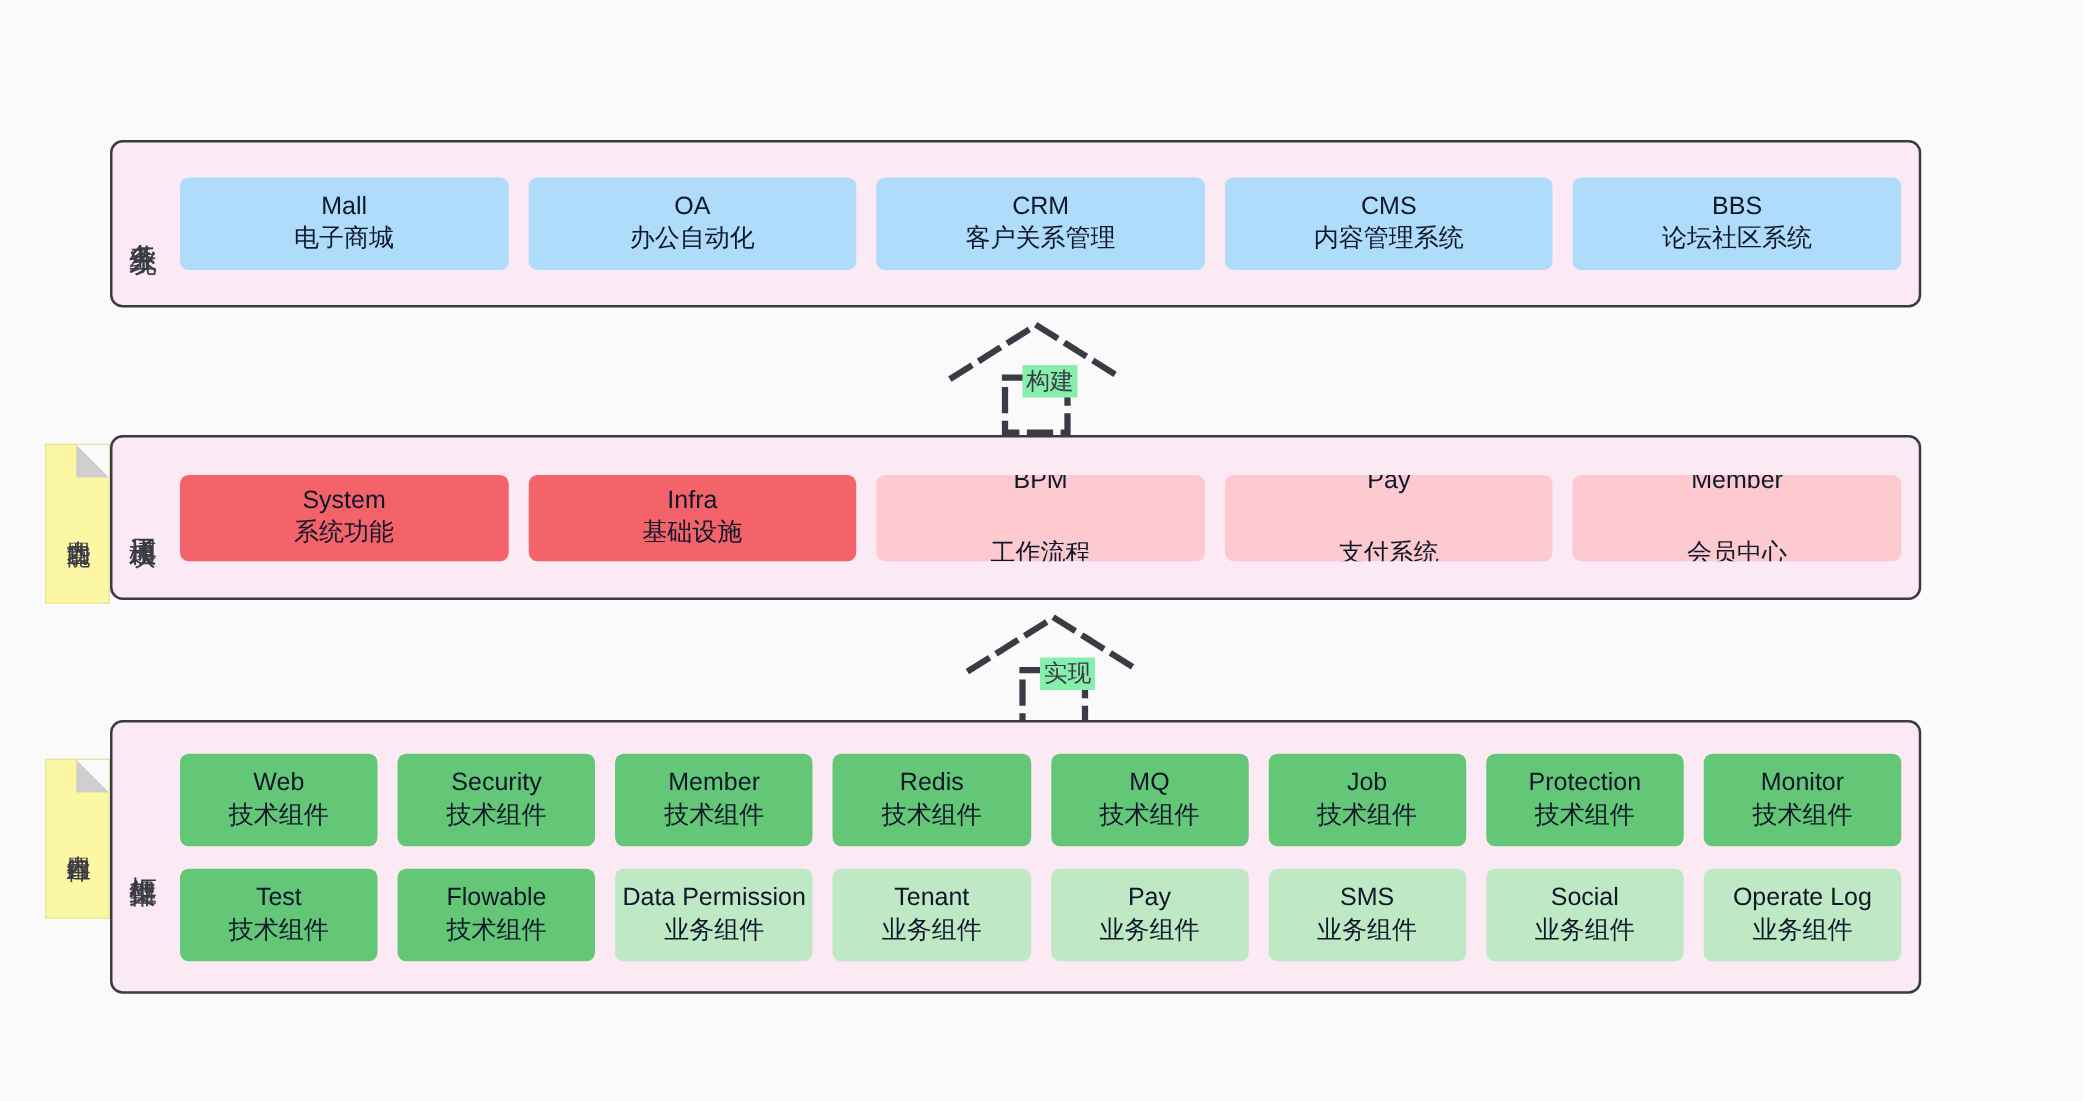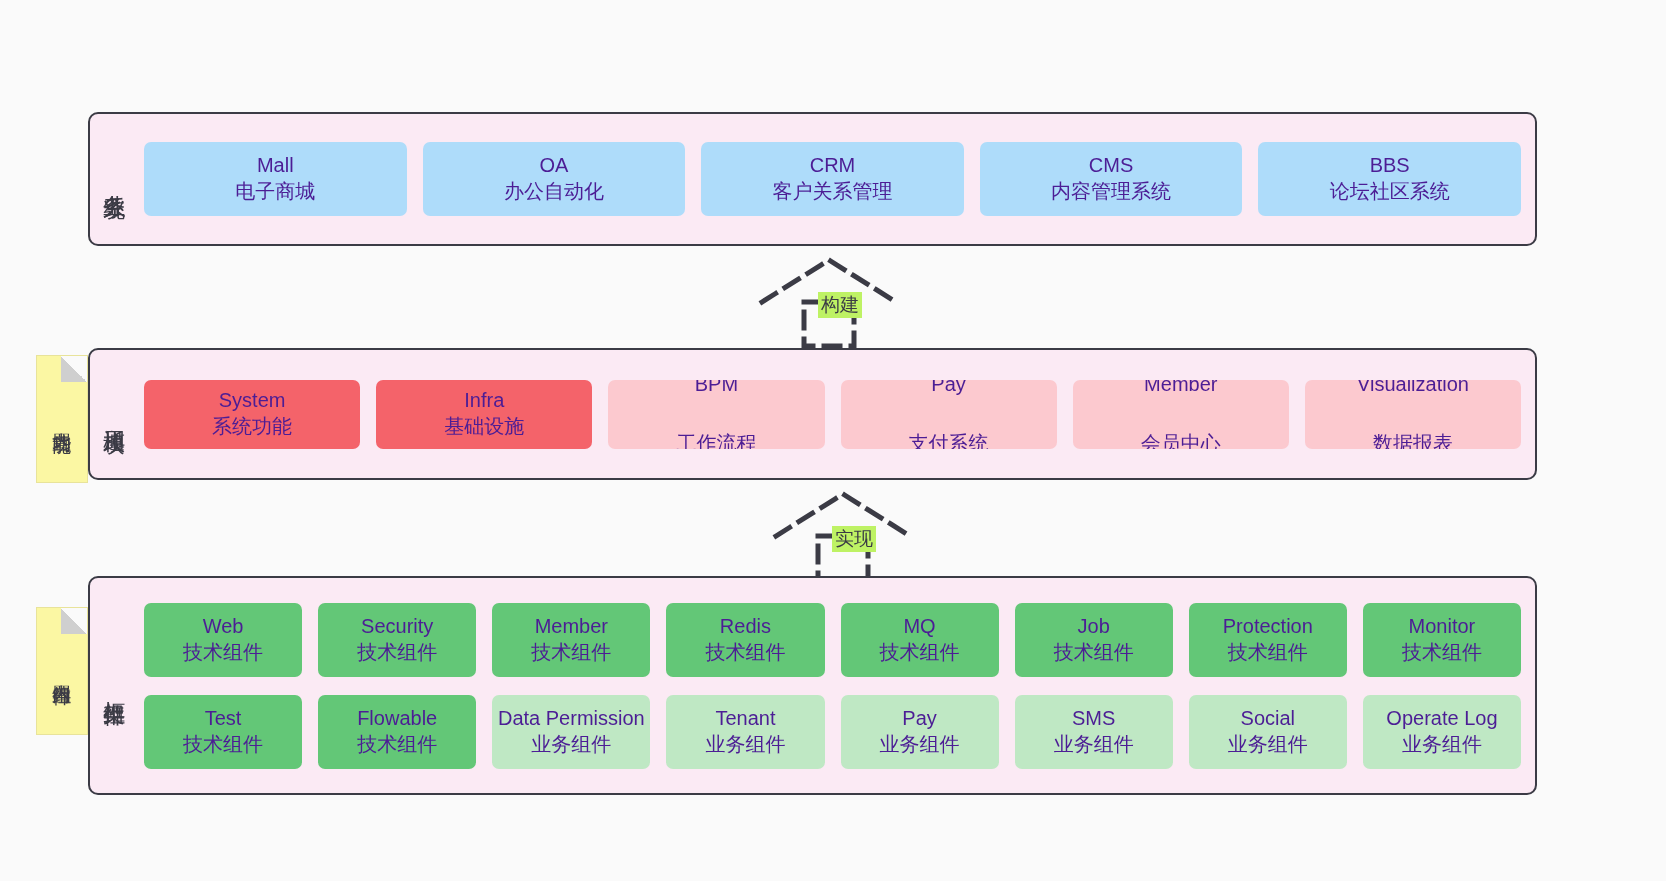--- a/index.html
+++ b/index.html
@@ -70,7 +70,7 @@
     text-align: center;
     font-size: 20px;
     line-height: 1.28;
-    color: #4c1d95;
+    color: #0f172a;
     padding: 6px 4px;
     overflow: hidden;
   }

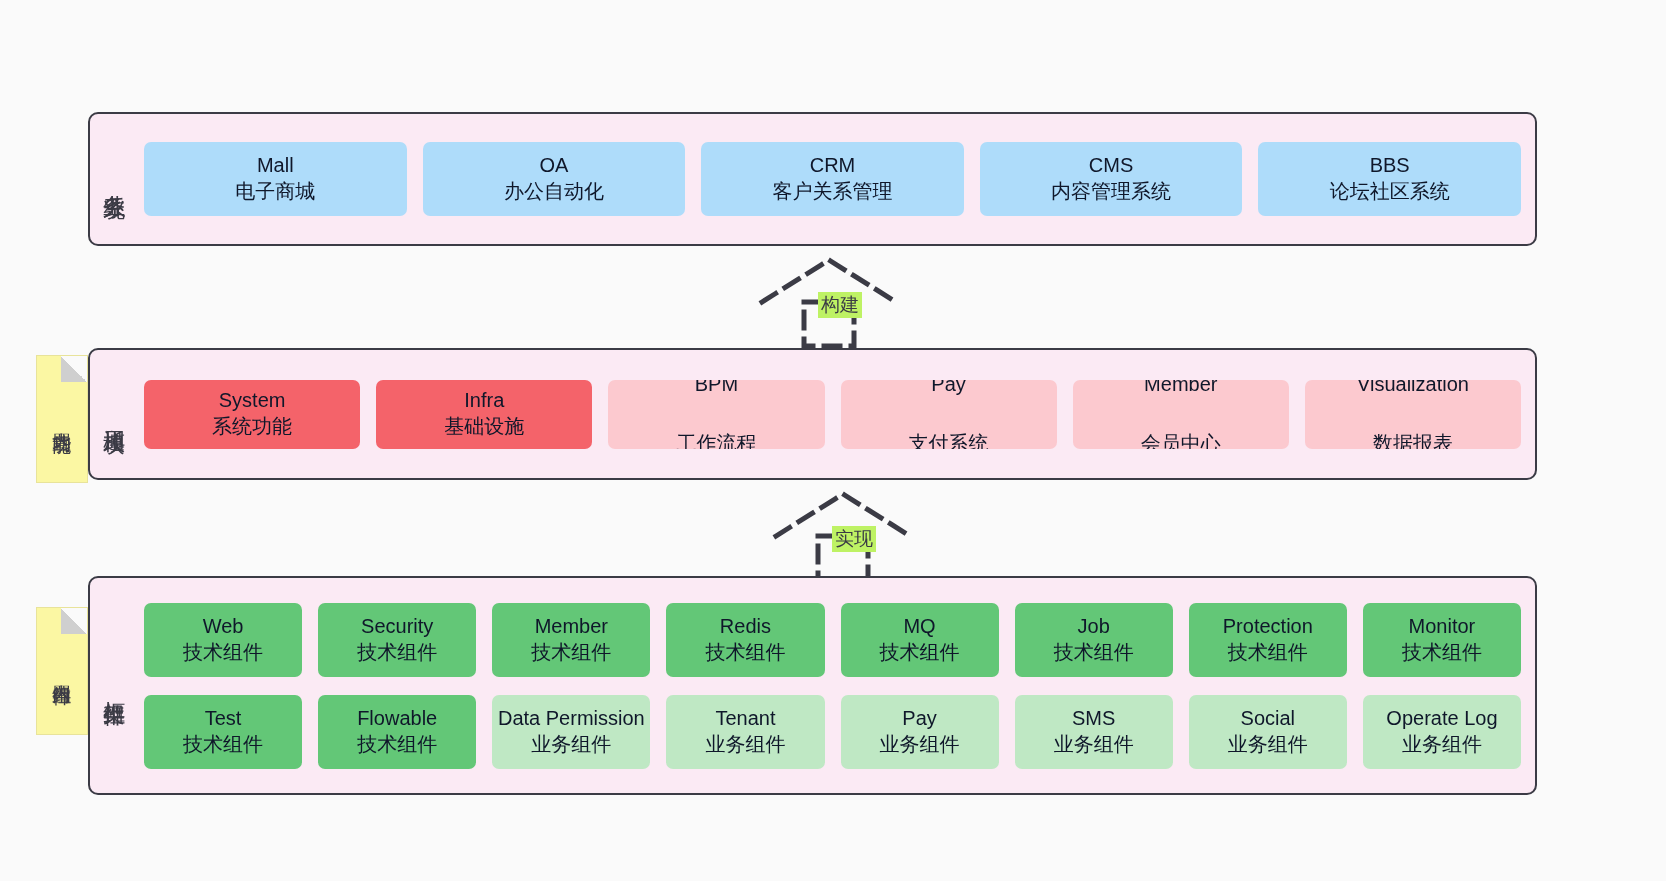--- a/index.html
+++ b/index.html
@@ -130,7 +130,7 @@
     position: absolute;
     font-size: 19px;
     color: #3b3b45;
-    background: #bef264;
+    background: #86efac;
     padding: 0 3px;
     white-space: nowrap;
     text-align: center;

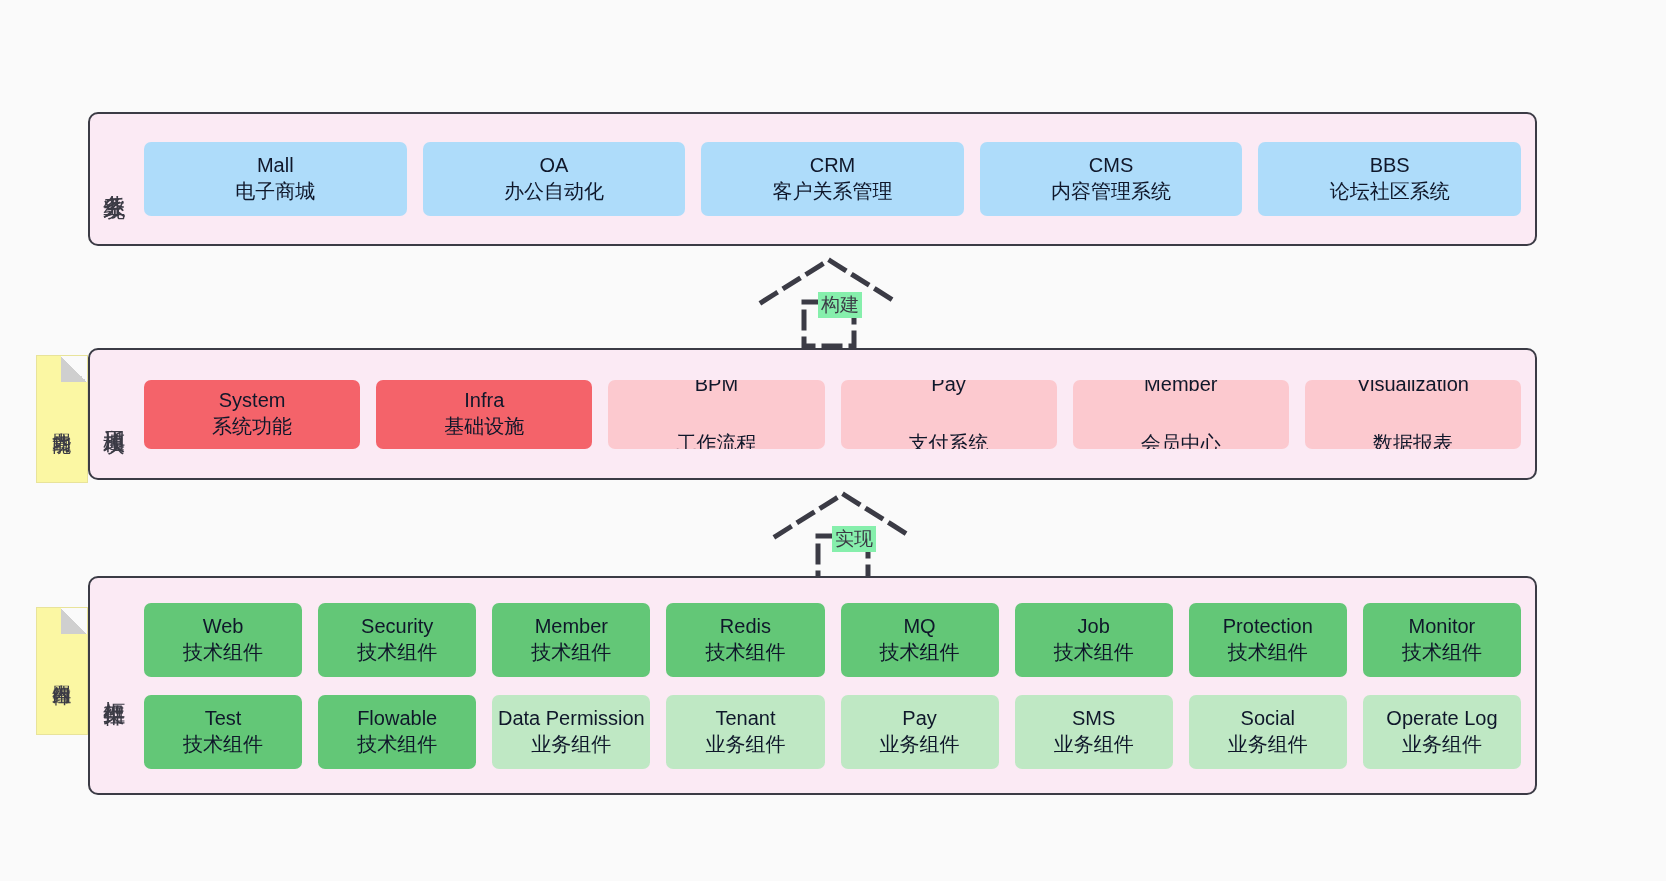--- a/index.html
+++ b/index.html
@@ -222,10 +222,6 @@
           <span class="c-sub">会员中心</span>
         </div>
 
-        <div class="card sw-pink">
-          <span class="c-name">Visualization</span>
-          <span class="c-sub">数据报表</span>
-        </div>
 
       </div>
     </div>

